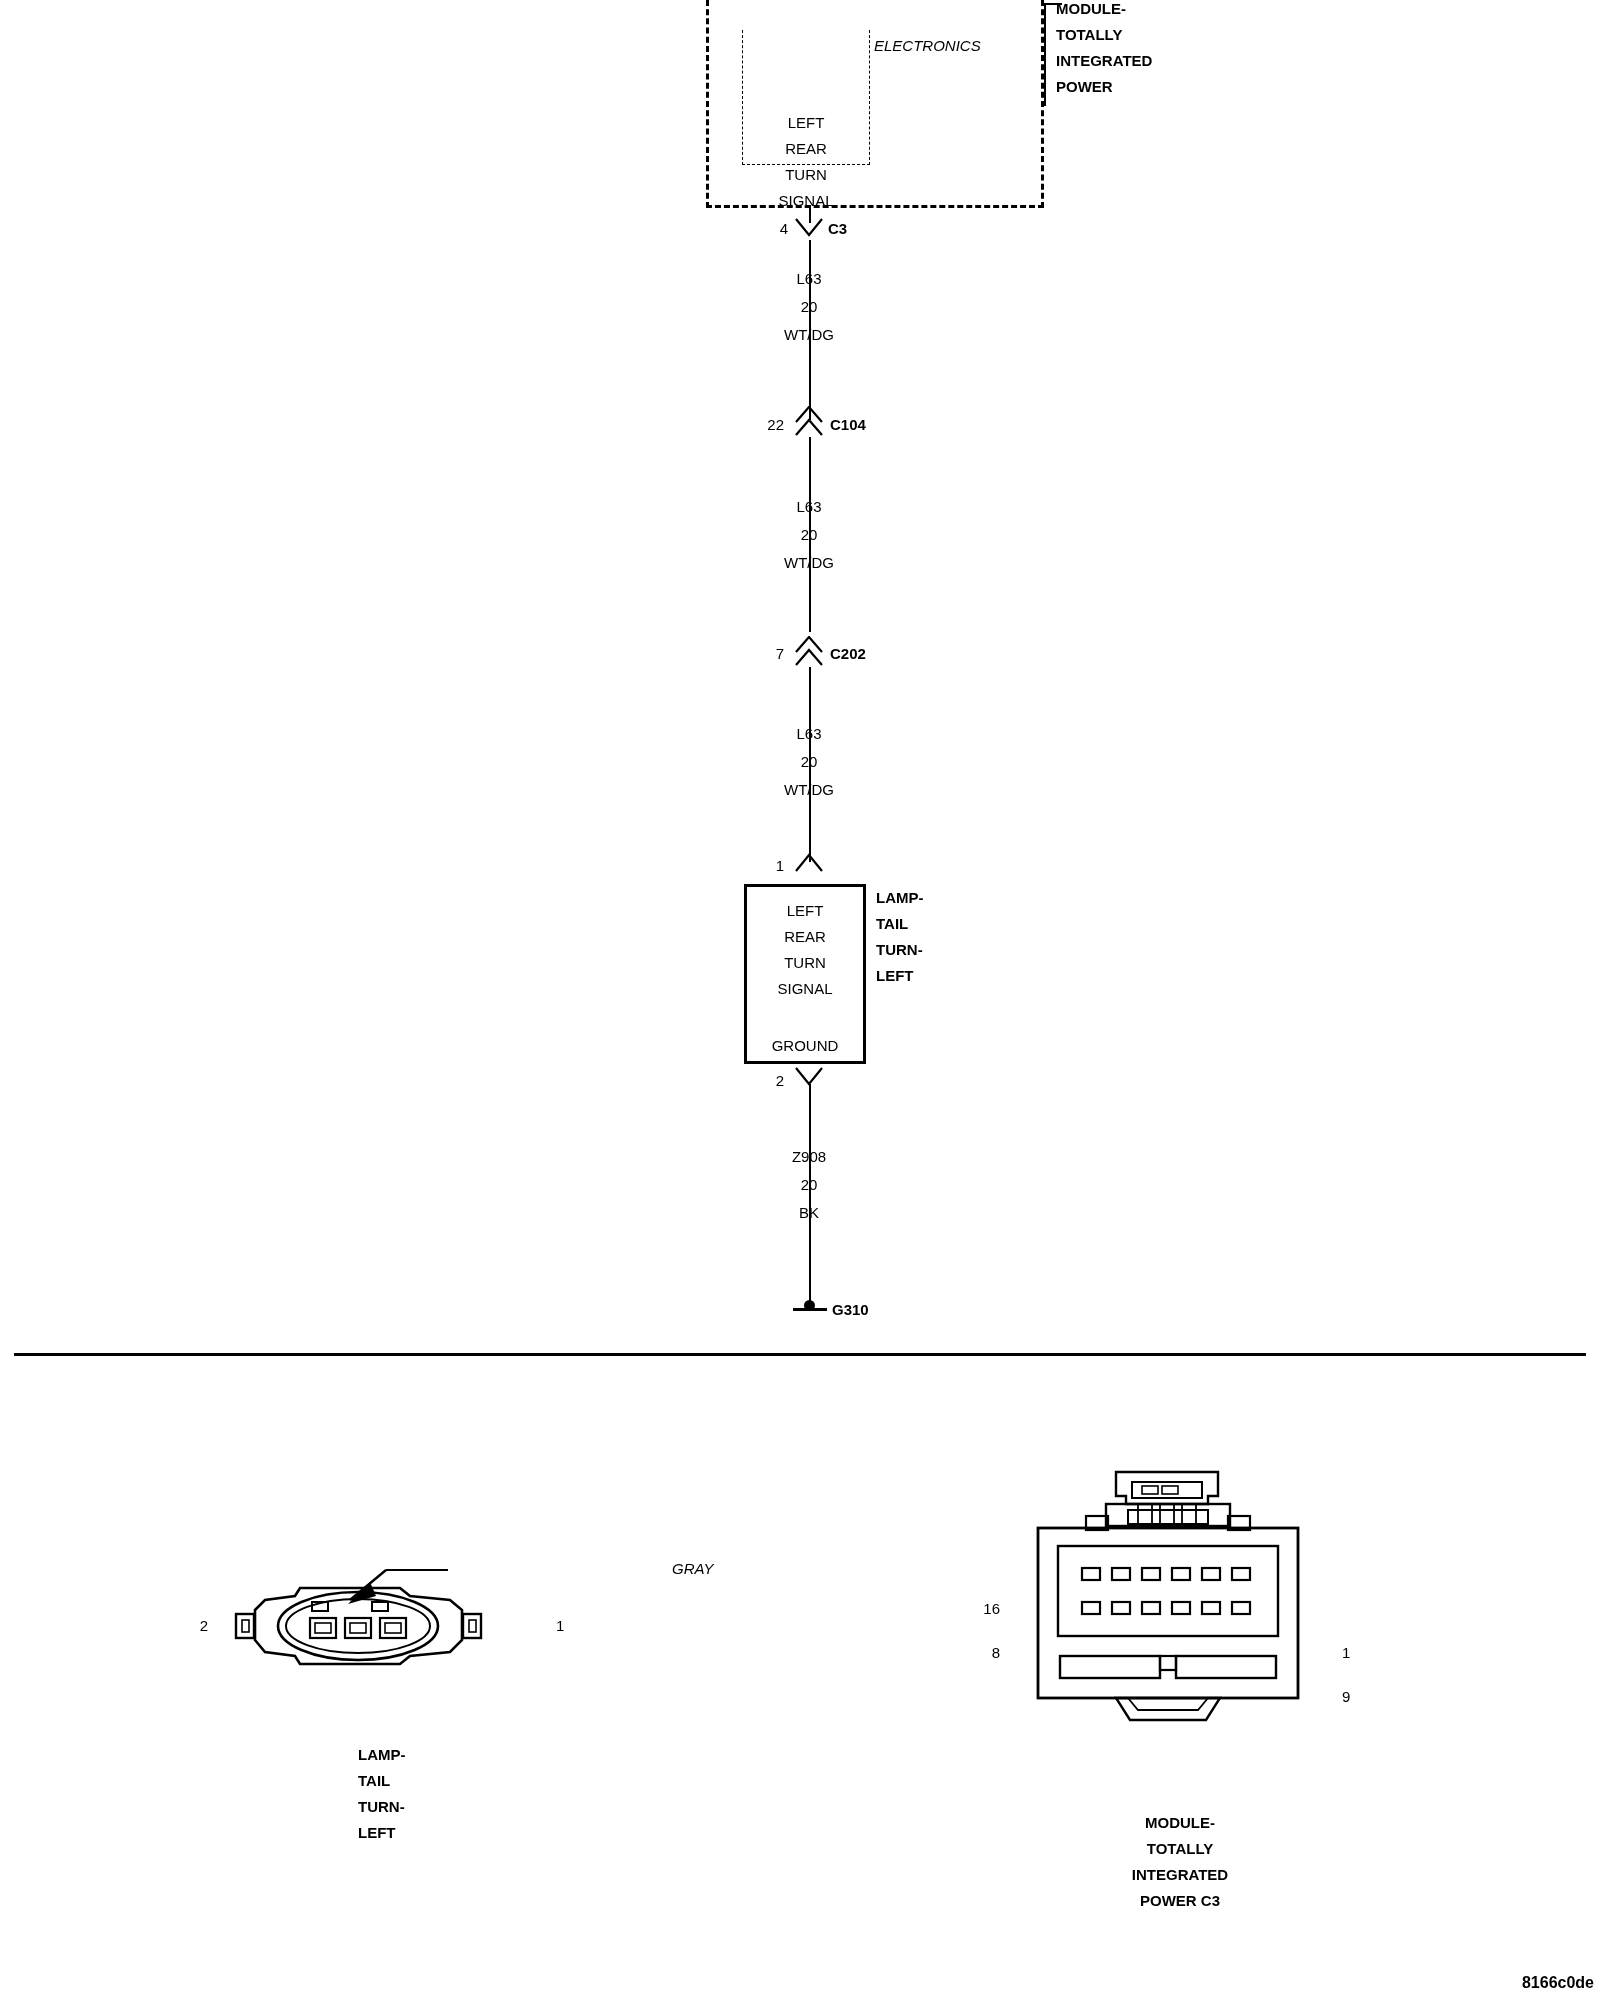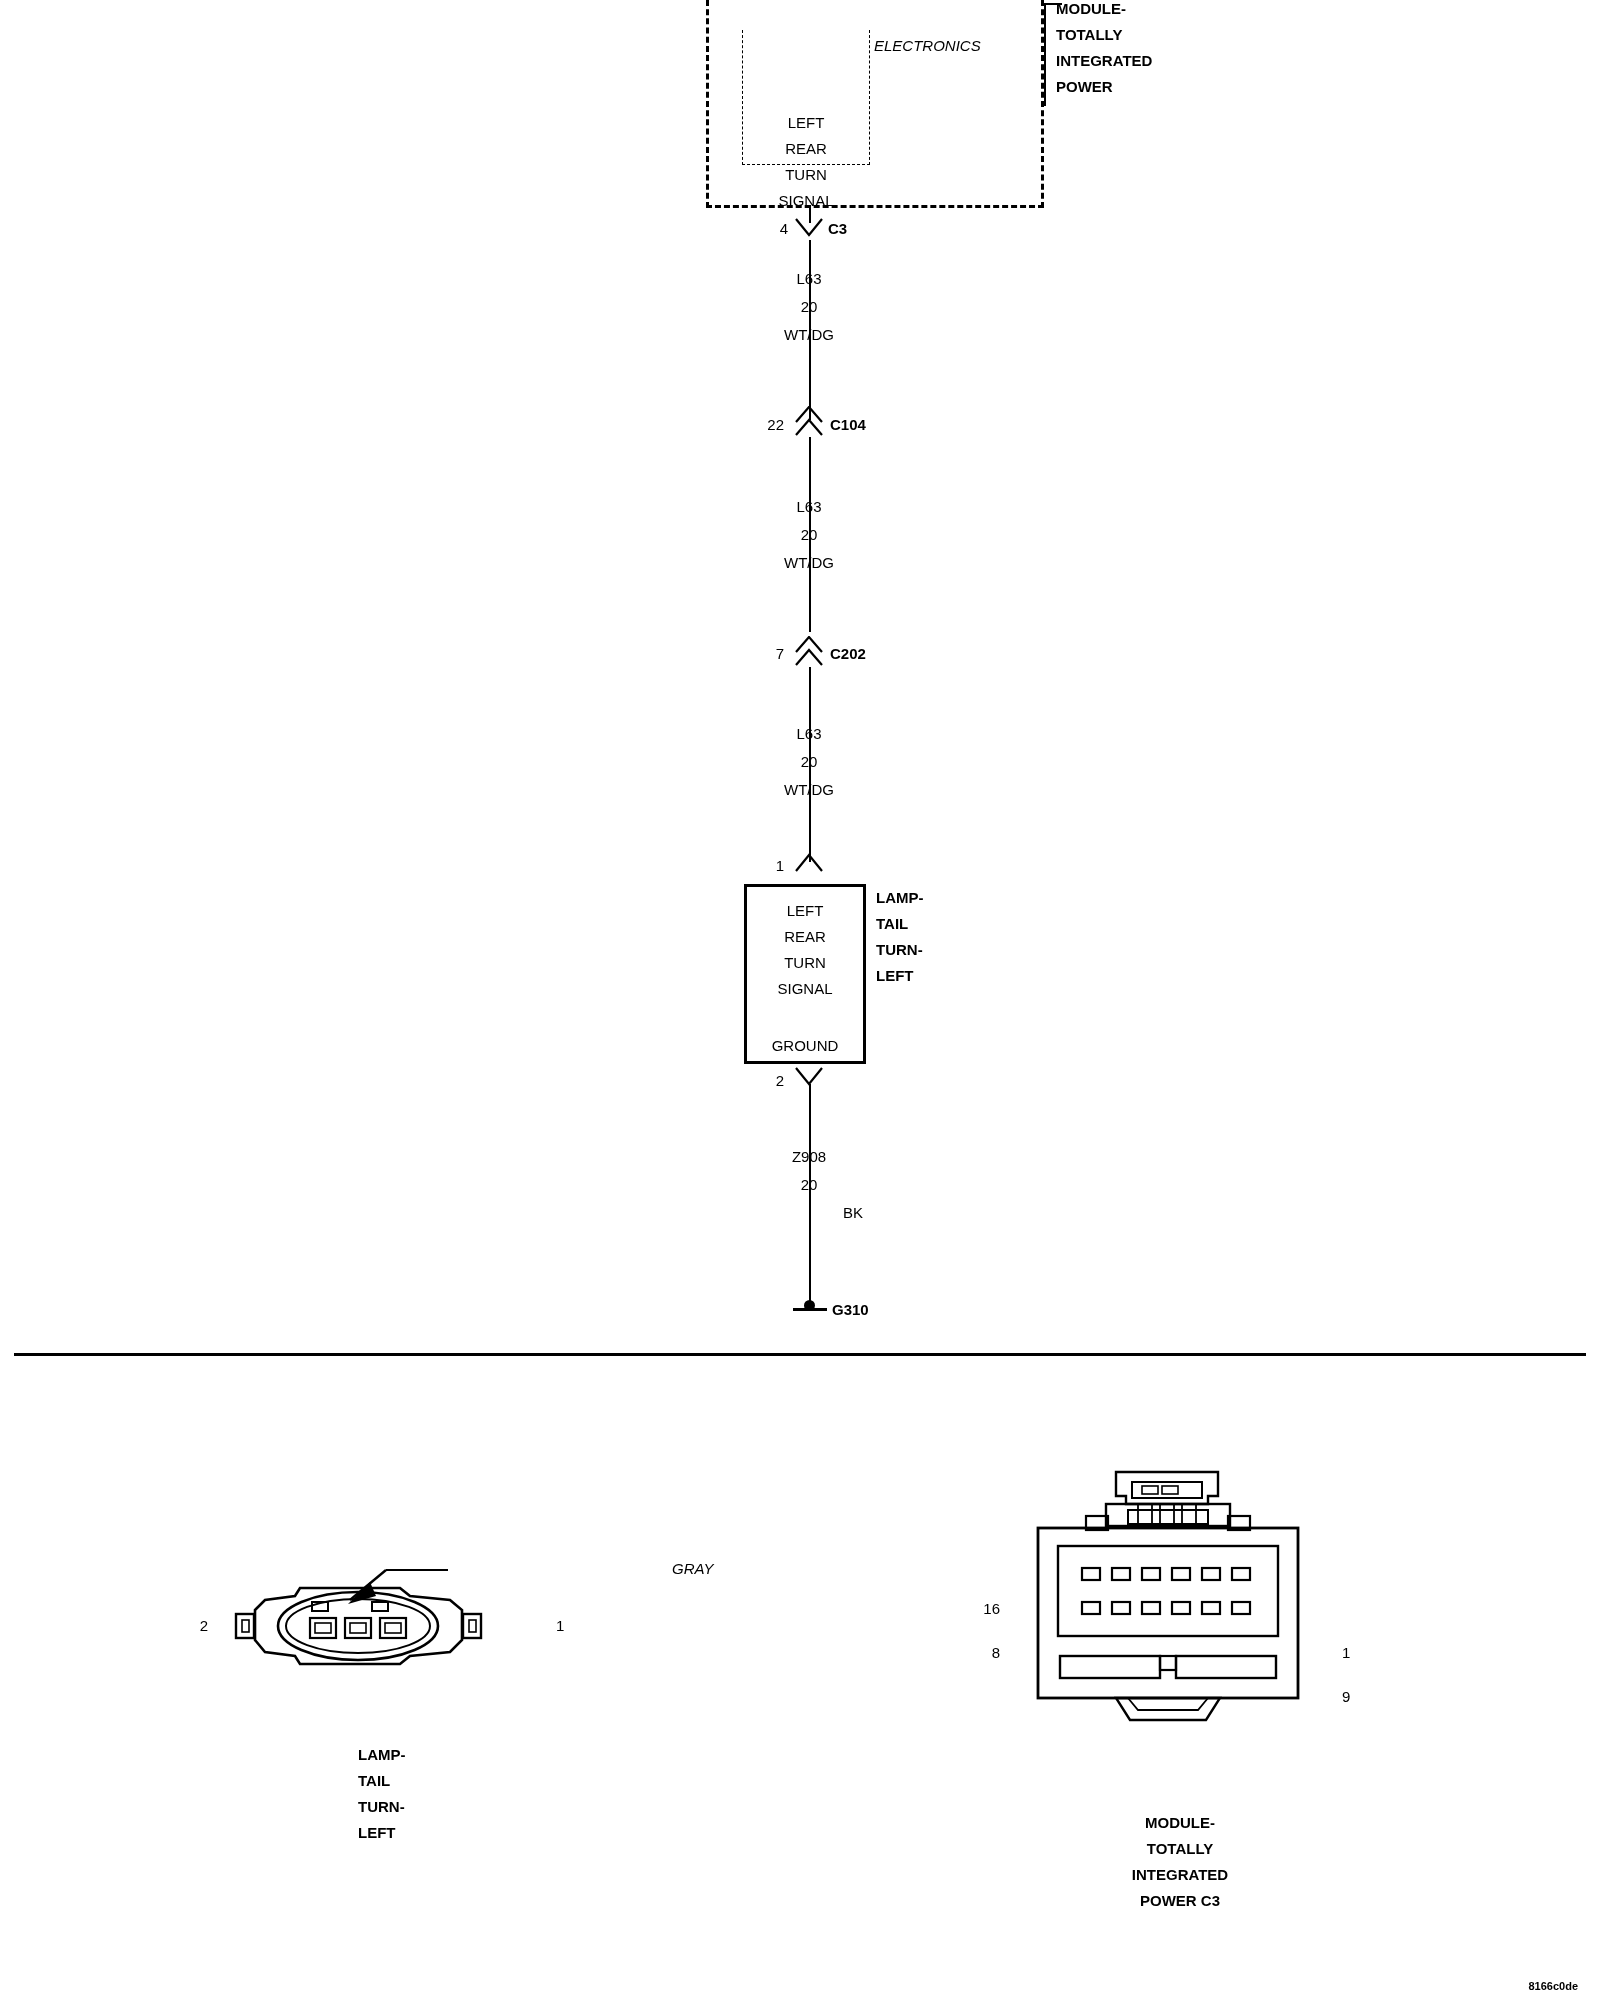--- a/index.html
+++ b/index.html
@@ -153,7 +153,7 @@
 <div class="abs vline" style="left:809px; top:1084px; height:220px;"></div>
 <div class="abs txt center" style="left:749px; top:1144px; width:120px;">Z908</div>
 <div class="abs txt center" style="left:749px; top:1172px; width:120px;">20</div>
-<div class="abs txt center" style="left:793px; top:1200px; width:120px;">BK</div>
+<div class="abs txt center" style="left:749px; top:1200px; width:120px;">BK</div>
 
 <div class="abs hline" style="left:793px; top:1308px; width:34px; height:3px;"></div>
 <div class="abs" style="left:804px; top:1300px; width:11px; height:11px; border-radius:50%; background:#000;"></div>

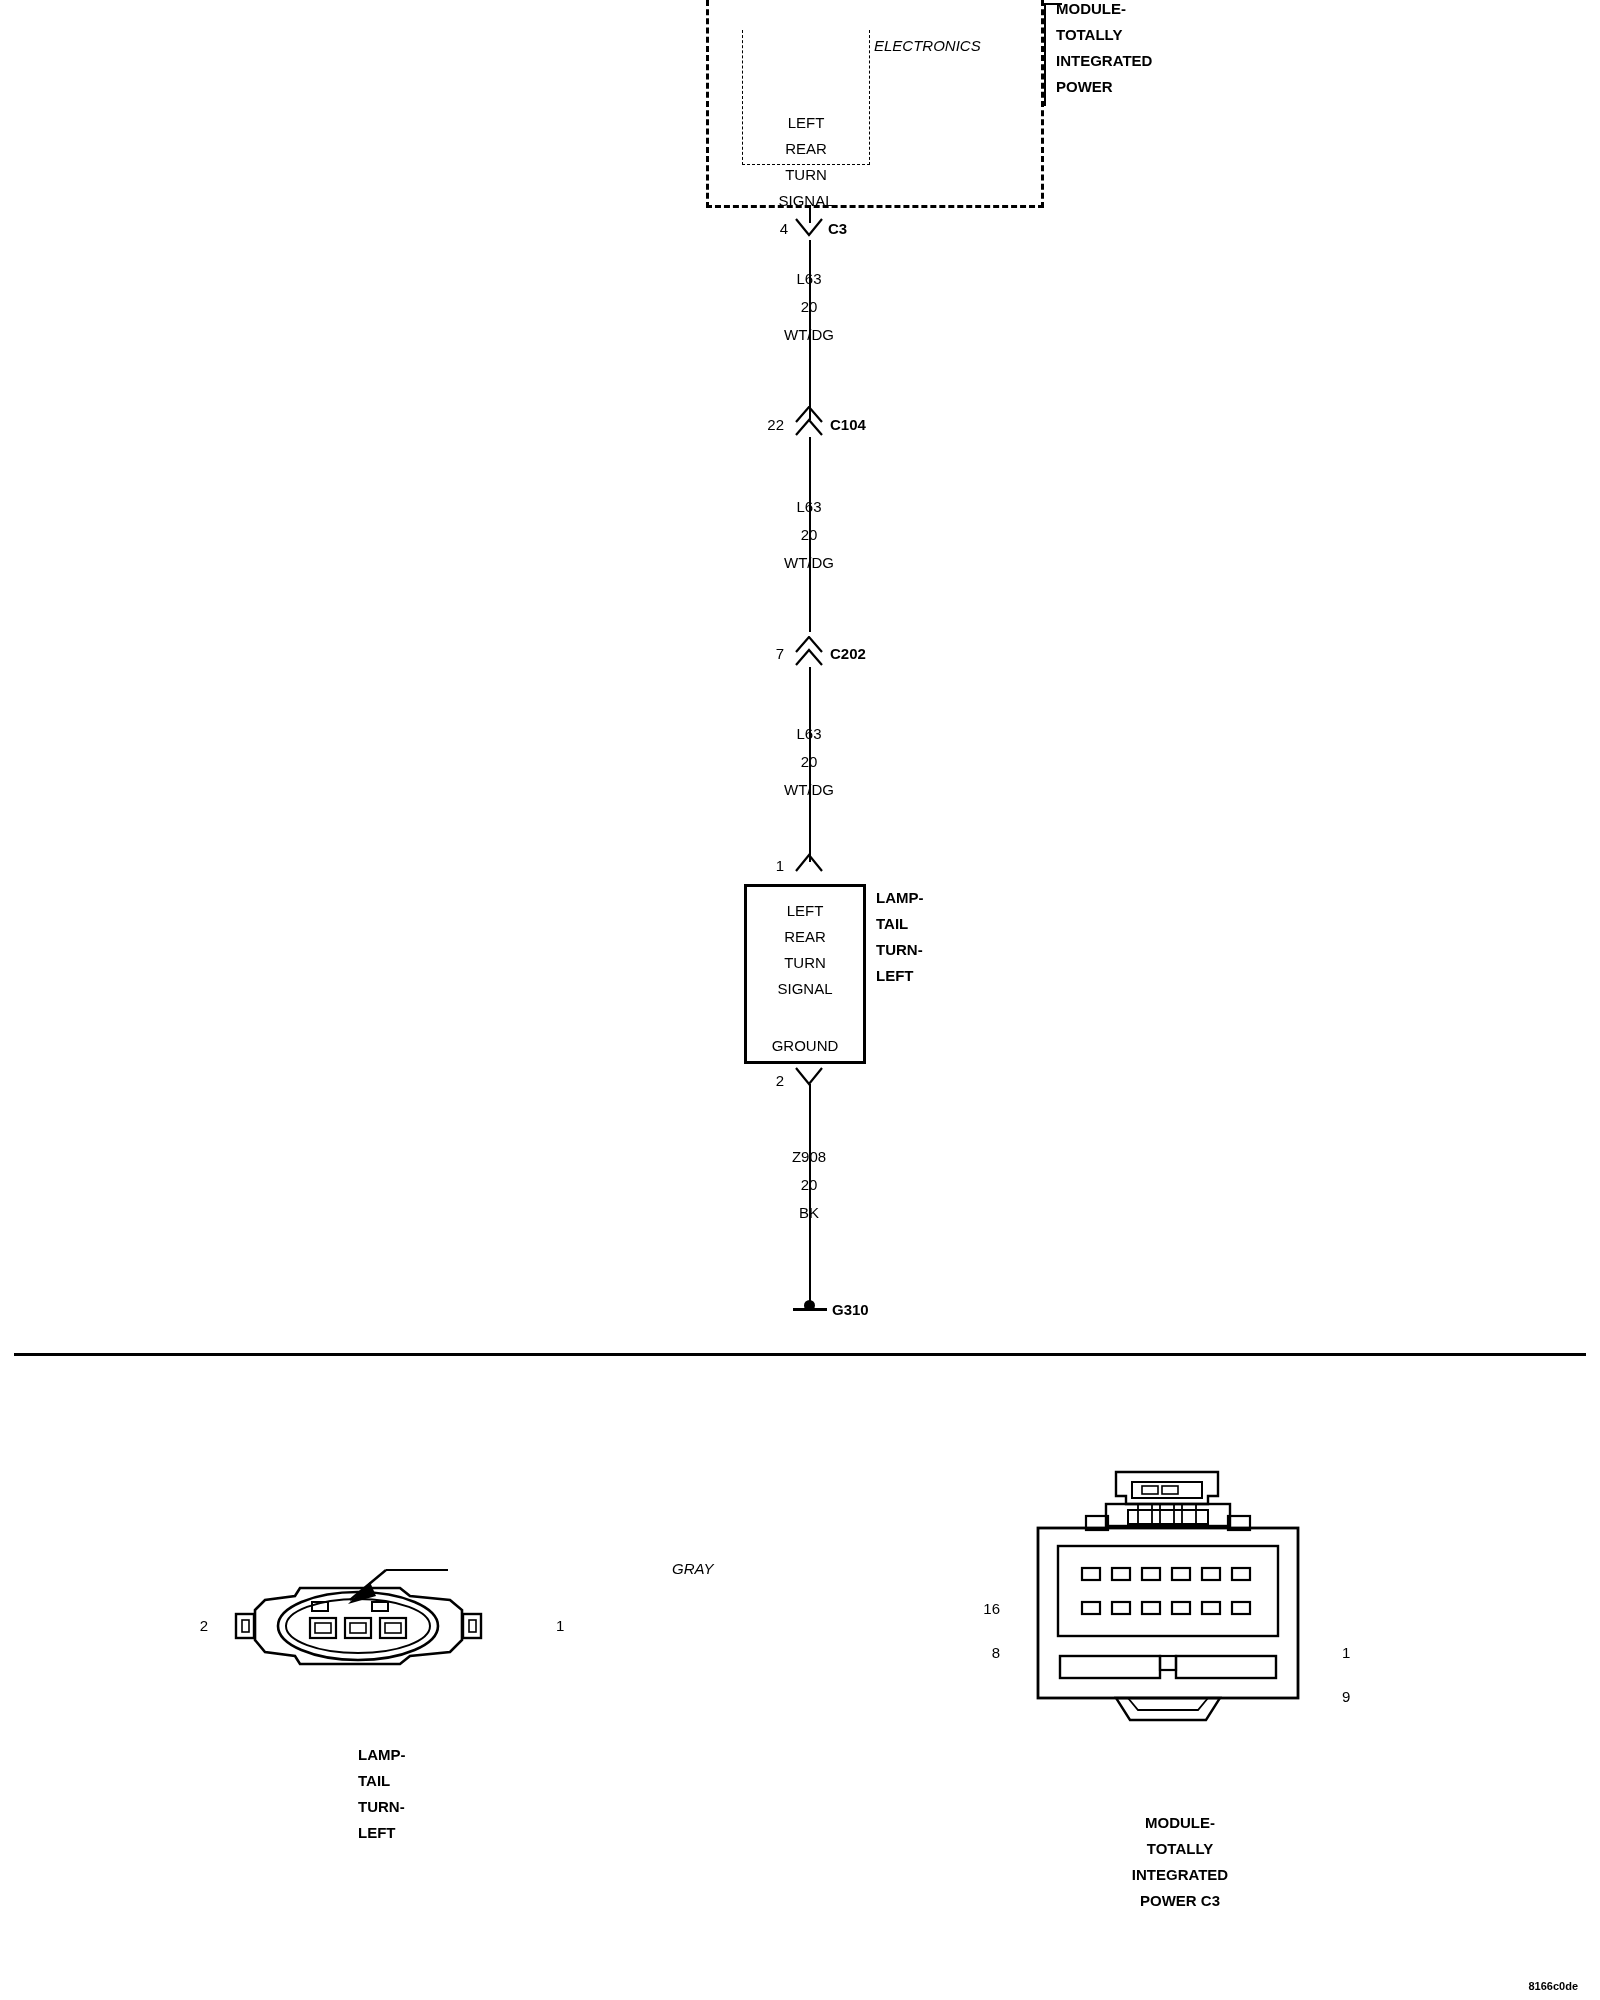--- a/index.html
+++ b/index.html
@@ -60,9 +60,9 @@
   #divider { left: 14px; top: 1353px; width: 1572px; height: 3px; background:#000; }
 
   #watermark {
-    right: 22px; bottom: 8px;
+    right: 6px; bottom: 8px;
     font-family: "Liberation Sans", sans-serif;
-    font-size: 11px;
+    font-size: 16px;
     font-weight: bold;
     color: #000;
   }

